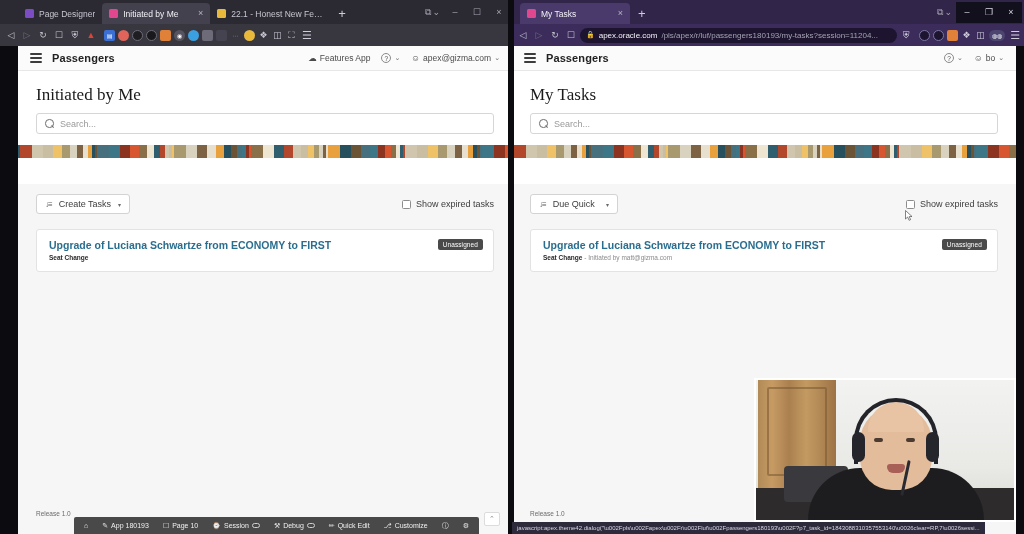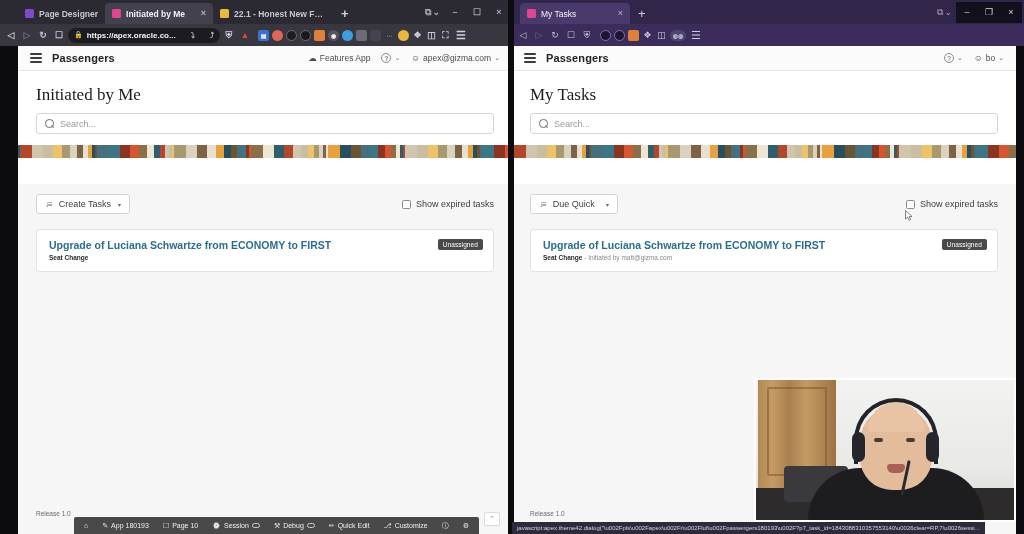--- a/index.html
+++ b/index.html
@@ -18,7 +18,7 @@
   .win-right { left: 512px; width: 512px; }
 
   .chrome { position:absolute; left:0; right:0; top:0; }
-  .win-left  .chrome { background:#2b2a33;font-weight:bold; }
+  .win-left  .chrome { background:#2b2a33; }
   .win-right .chrome { background:#32254a; }
 
   

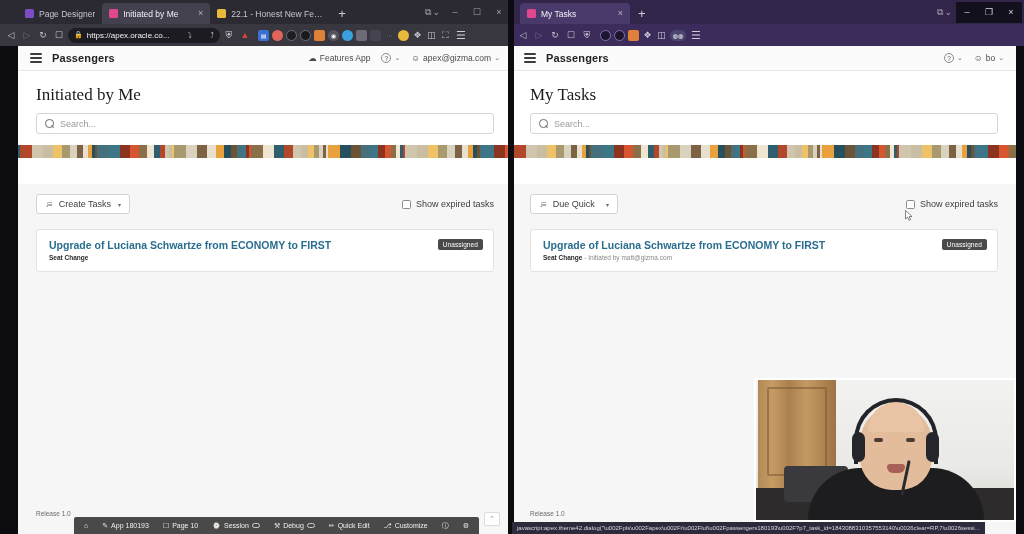--- a/index.html
+++ b/index.html
@@ -235,12 +235,6 @@
         <span class="navbtn dim">▷</span>
         <span class="navbtn">↻</span>
         <span class="navbtn">☐</span>
-        <div class="urlbox">
-          <span class="lock">🔒</span>
-          <span class="host">https://apex.oracle.co...</span>
-          <span class="urlicon">⤵</span>
-          <span class="urlicon">⤴</span>
-        </div>
         <span class="navbtn" style="color:#d9d6e2">⛨</span>
         <span class="navbtn" style="color:#d9443a">▲</span>
         <div class="ext-row">

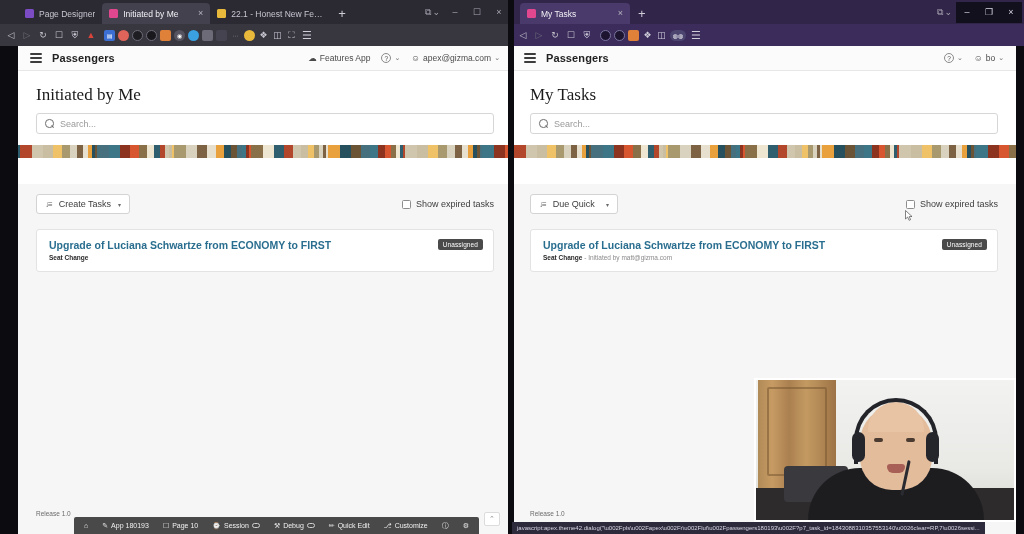--- a/index.html
+++ b/index.html
@@ -465,6 +465,11 @@
         <span class="navbtn dim">▷</span>
         <span class="navbtn">↻</span>
         <span class="navbtn">☐</span>
+        <div class="urlbox">
+          <span class="lock">🔒</span>
+          <span class="host">apex.oracle.com</span>
+          <span class="path">/pls/apex/r/luf/passengers180193/my-tasks?session=11204...</span>
+        </div>
         <span class="navbtn" style="color:#d9d6e2">⛨</span>
         <div class="ext-row">
           <span class="ext round" style="background:#1d1430;border:1px solid #7a76a0"></span>

